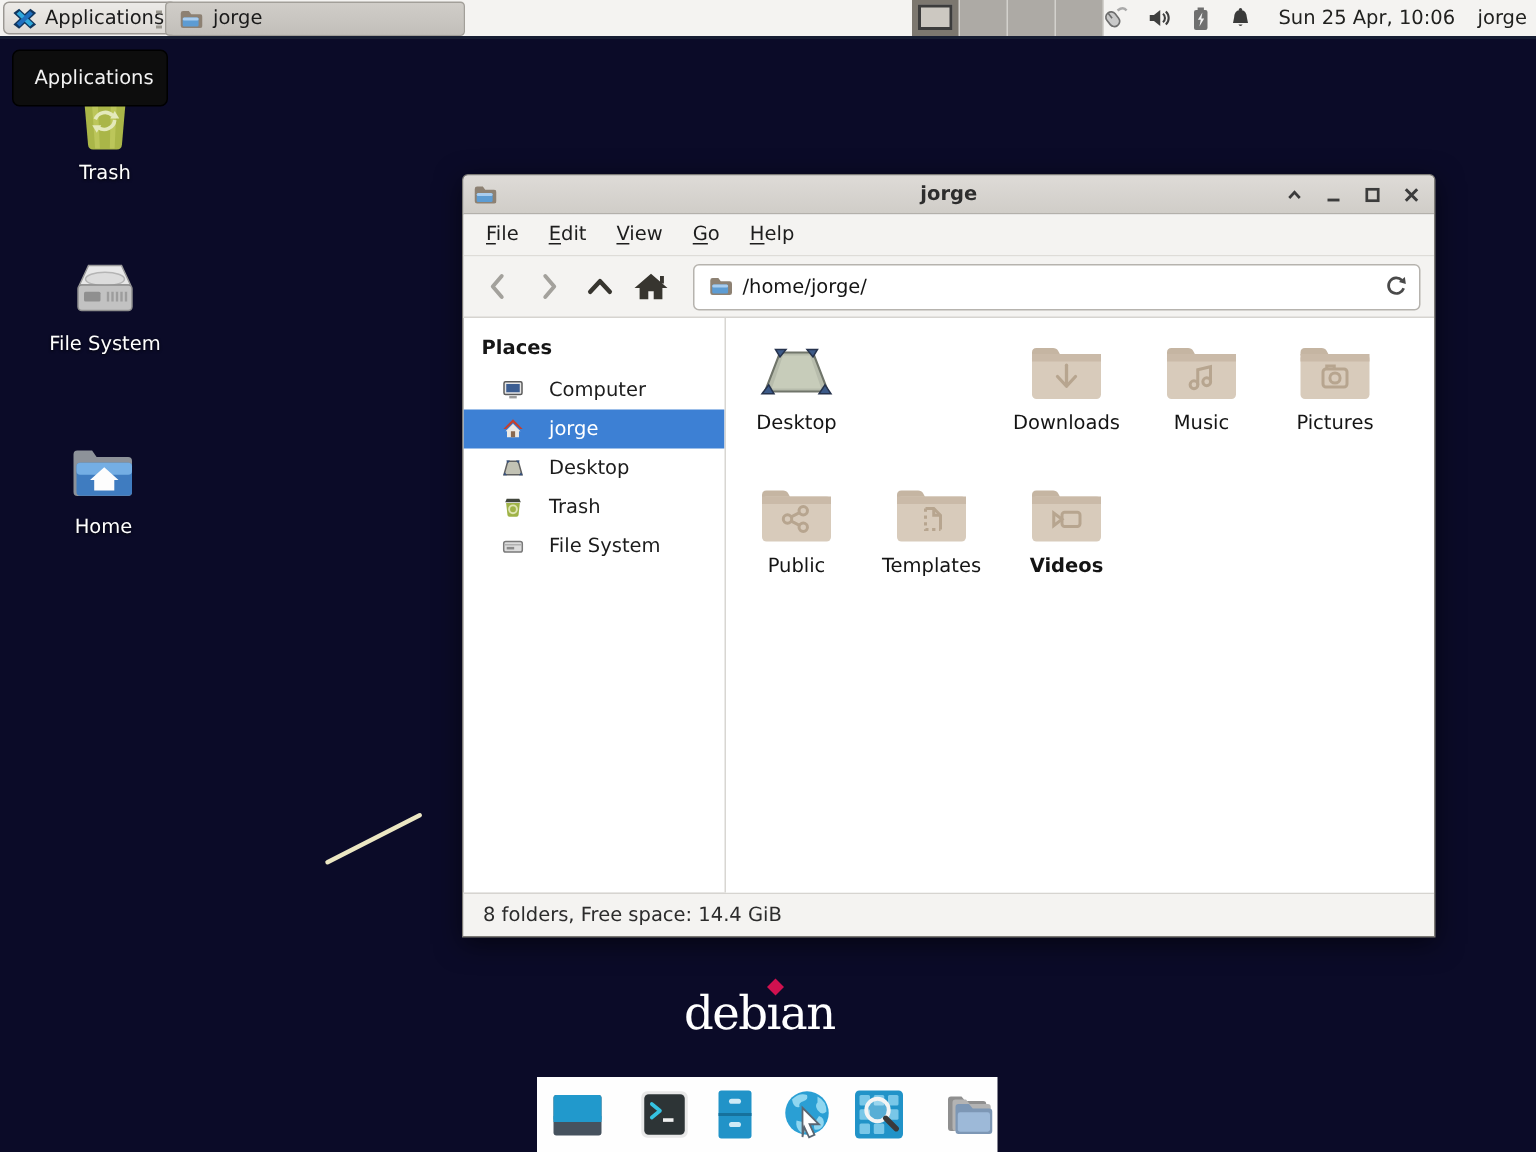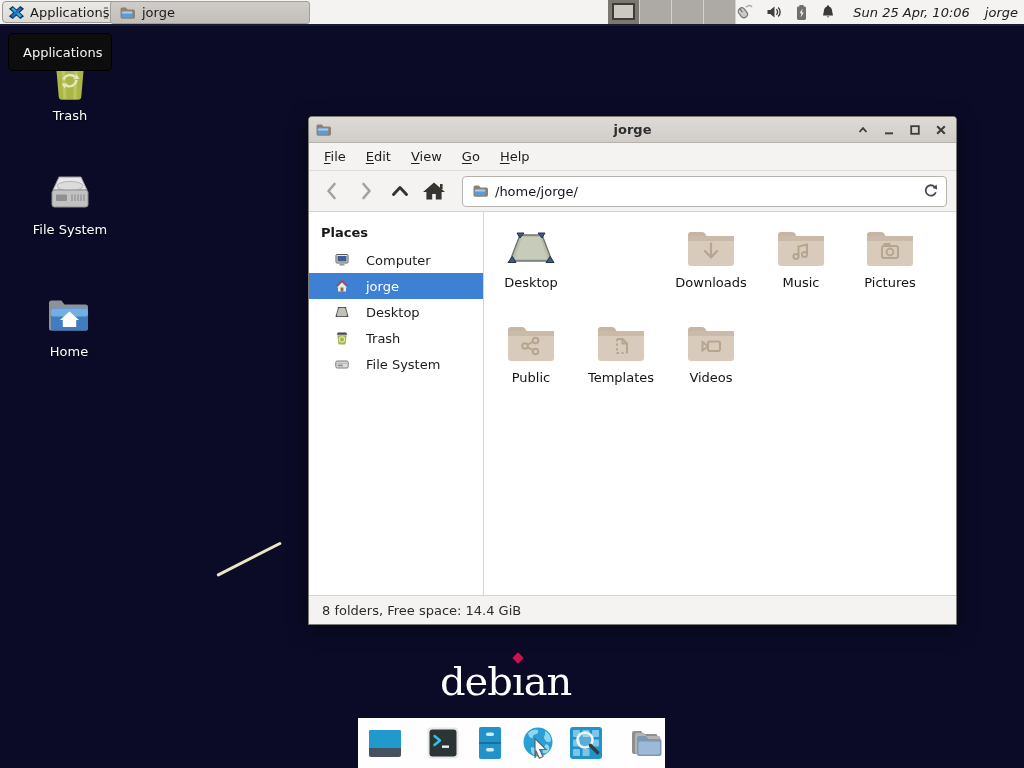--- a/index.html
+++ b/index.html
@@ -40,7 +40,7 @@
     position:absolute; left:4px; top:3px; width:23px; height:17px;
     background:#ccc8c1; border:2px solid #3c3c3c;
   }
-  .tray { position:absolute; right:6px; top:0; height:24px; display:flex; align-items:center; gap:11px;font-style:italic; }
+  .tray { position:absolute; right:6px; top:0; height:24px; display:flex; align-items:center; gap:11px; }
   .tray .clock { font-size:13px; color:#21211f; padding-left:6px; }
   .tray .user { font-size:13px; color:#21211f; padding-left:4px; }
   .tray-icon { display:flex; align-items:center; }

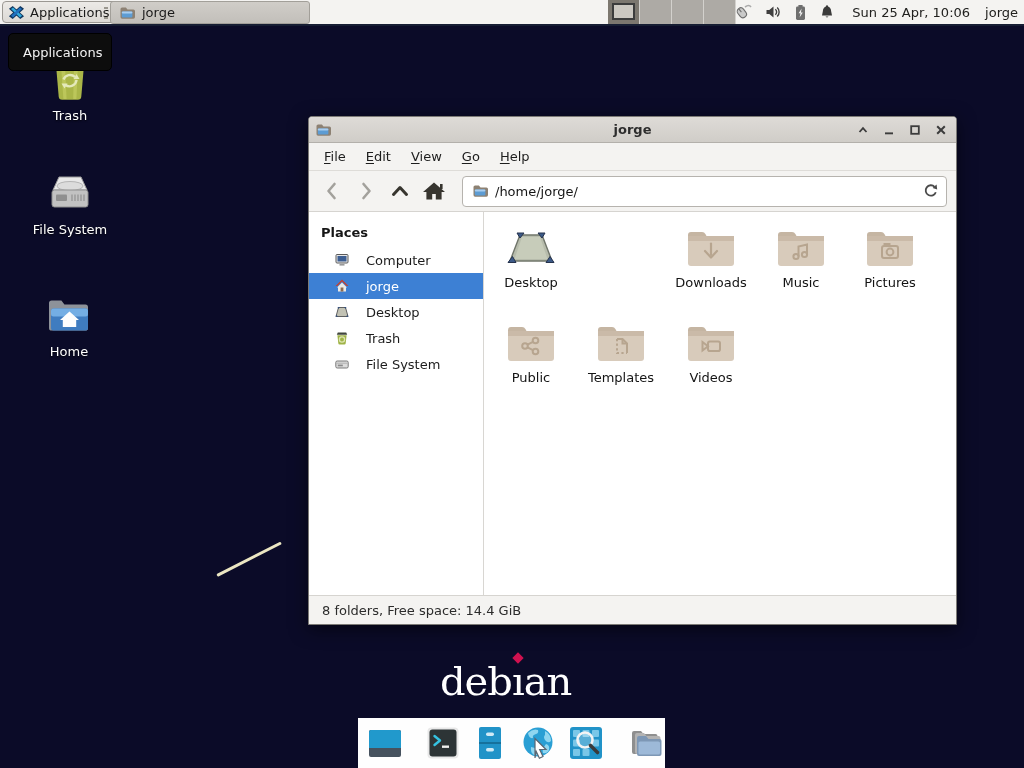--- a/index.html
+++ b/index.html
@@ -478,7 +478,7 @@
         <span class="flbl">Templates</span>
       </div>
 
-      <div class="file-cell" style="left:184px; top:109px;">
+      <div class="file-cell" style="left:184px; top:109px;font-weight:bold;">
         <svg width="52" height="44" viewBox="0 0 52 44">
           <path d="M3 9 q0-3 3-3 h11 q2.4 0 3.4 1.9 l1.7 3.1 H3 Z" fill="#c5b5a2"></path>
           <rect x="3" y="10" width="46" height="30" rx="3" fill="#d8cbbb"></rect>

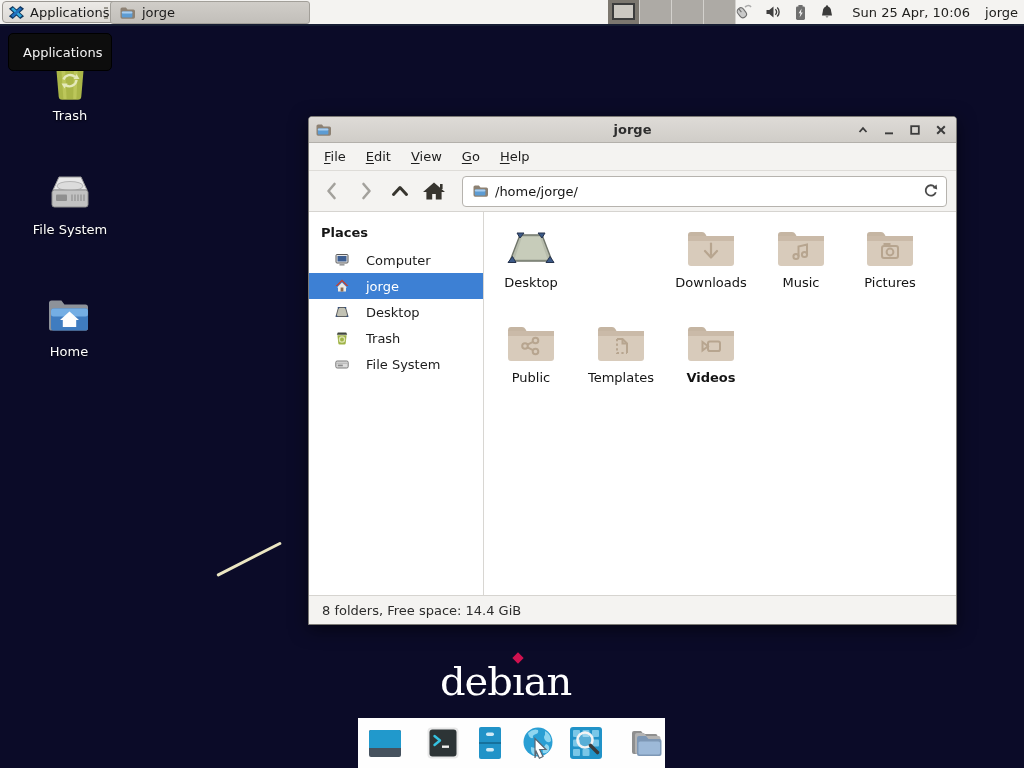--- a/index.html
+++ b/index.html
@@ -59,7 +59,7 @@
   }
   .desk-icon .lbl { margin-top:6px; }
 
-  .brand { position:absolute; left:440px; top:658px; color:#fff; font-family:"DejaVu Serif", serif; font-size:40px; letter-spacing:-1px; z-index:4; }
+  .brand { position:absolute; left:456px; top:658px; color:#fff; font-family:"DejaVu Serif", serif; font-size:31px; letter-spacing:-1px; z-index:4; }
   .brand .iwrap { position:relative; display:inline-block; }
   .brand .diamond { position:absolute; left:2px; top:-4px; width:8px; height:8px; transform:rotate(45deg); background:#d0114f; }
 

